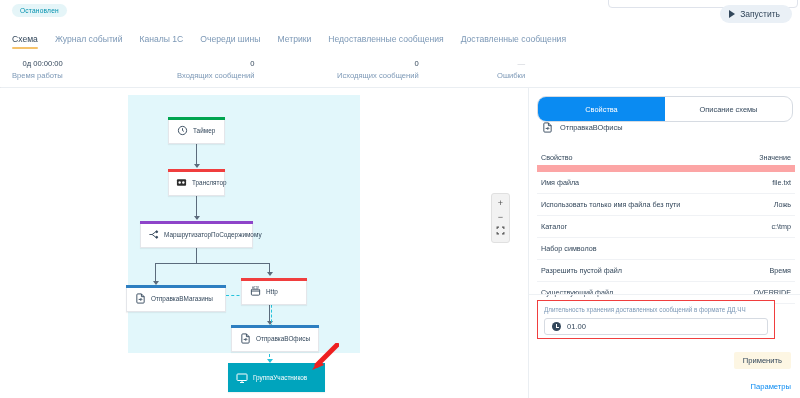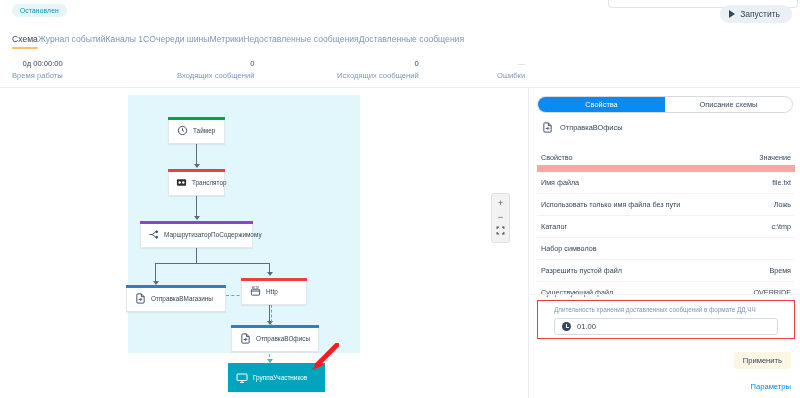--- a/index.html
+++ b/index.html
@@ -38,7 +38,7 @@
   .play-tri { width:0;height:0;border-left:6px solid #33475b;border-top:4px solid transparent;border-bottom:4px solid transparent; }
 
   
-  .tabs { position:absolute; left:12px; top:34px; display:flex; align-items:center; }
+  .tabs { position:absolute; left:12px; top:34px; display:flex; gap:17px; align-items:center; }
   .tab { font-size:8.6px; color:#7c98b6; padding-bottom:5px; cursor:pointer; white-space:nowrap; position:relative; }
   .tab.active { color:#33475b; }
   .tab.active::after {

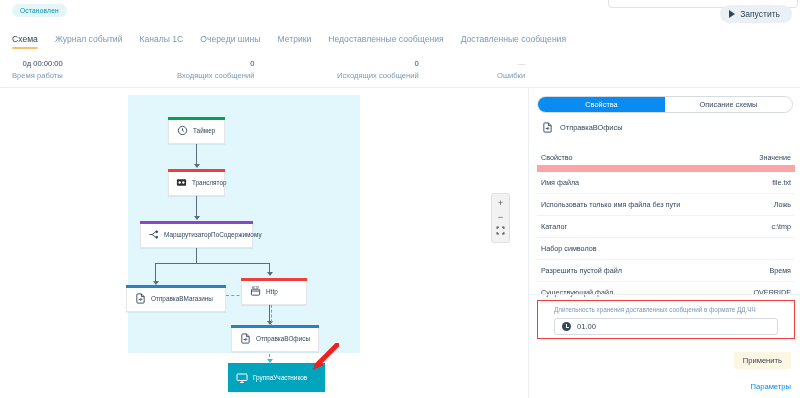--- a/index.html
+++ b/index.html
@@ -109,7 +109,7 @@
   
   .rpanel { position:absolute; left:528px; top:88px; width:272px; height:310px; background:#fff; border-left:1px solid #eaeef2; }
   .seg {
-    position:absolute; left:8px; top:8px; width:256px; height:17px;
+    position:absolute; left:8px; top:8px; width:256px; height:26px;
     border:1px solid #d6dbe2; border-radius:9px; display:flex; overflow:hidden; background:#fff;
   }
   .seg div { flex:1; display:flex; align-items:center; justify-content:center; font-size:7.4px; color:#33475b; cursor:pointer; }

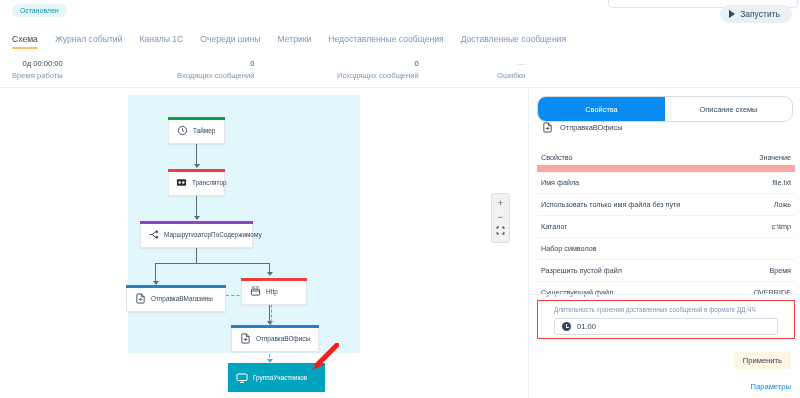--- a/index.html
+++ b/index.html
@@ -128,8 +128,8 @@
   .ptable .row .v { color:#33475b; }
 
   .hl-box {
-    position:absolute; left:8px; top:212px; width:258px; height:39px;
-    border:1.5px solid #f03e3e; padding:4px 16px; background:#fff;
+    position:absolute; left:8px; top:212px; width:238px; height:39px;
+    border:1.5px solid #f03e3e; padding:4px 6px; background:#fff;
   }
   .hl-box .cap { font-size:6.3px; color:#7c98b6; line-height:10px; }
   .hl-field {

